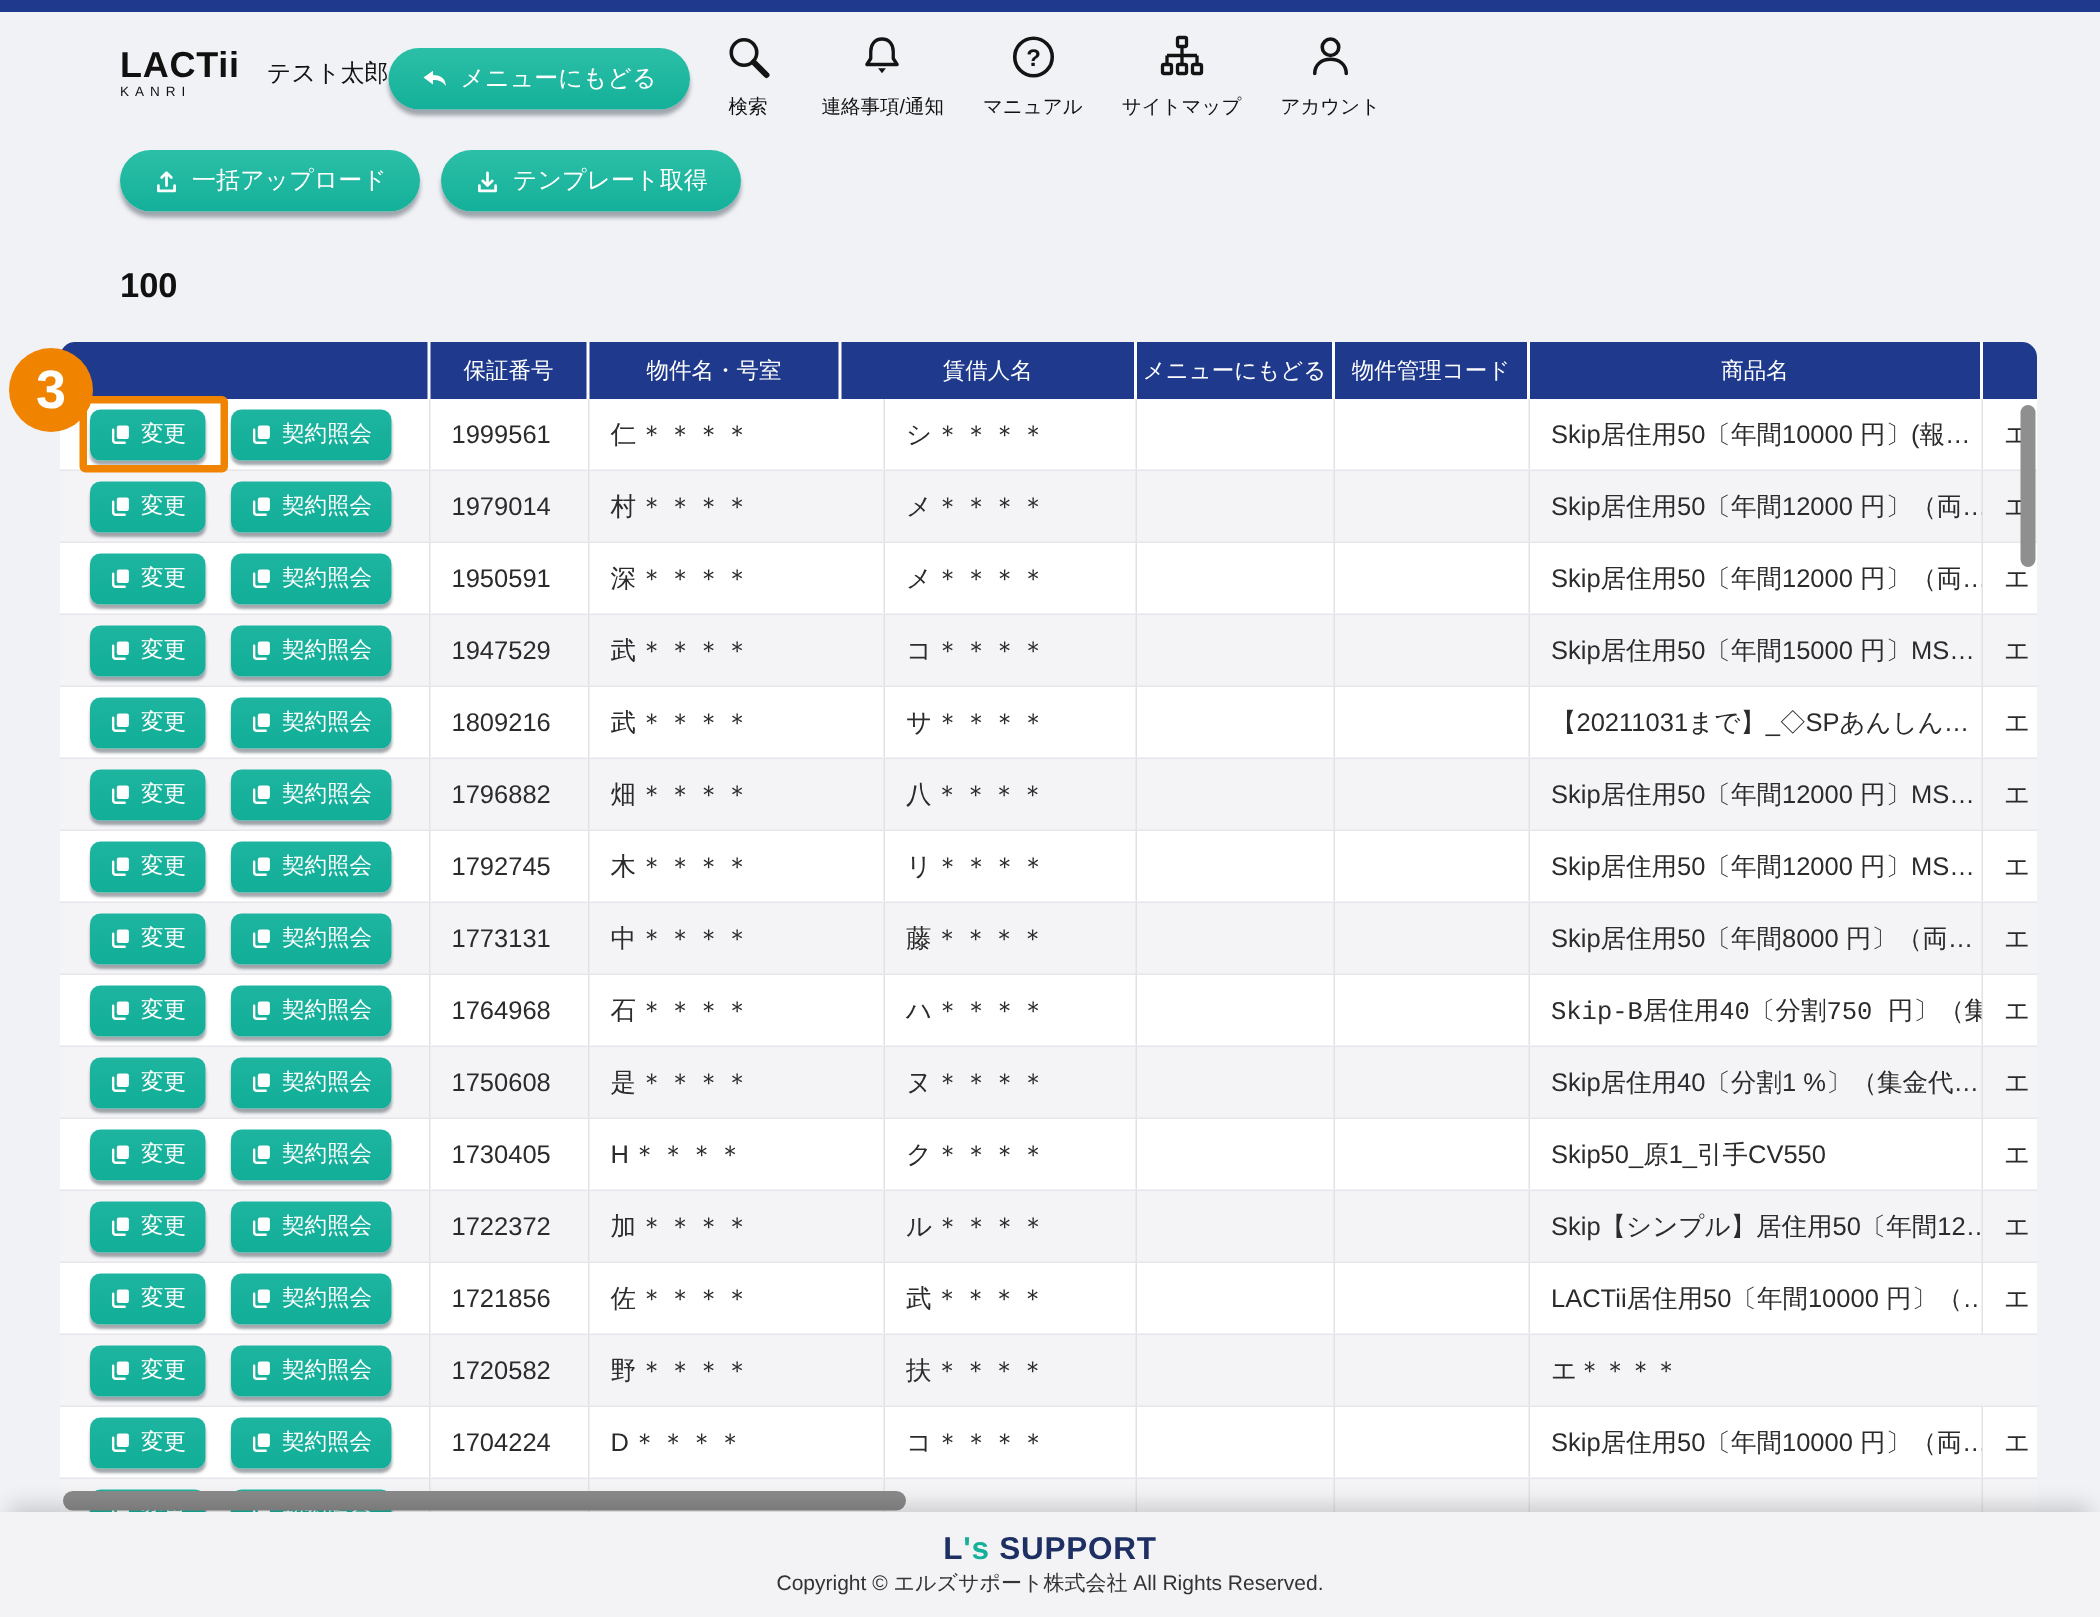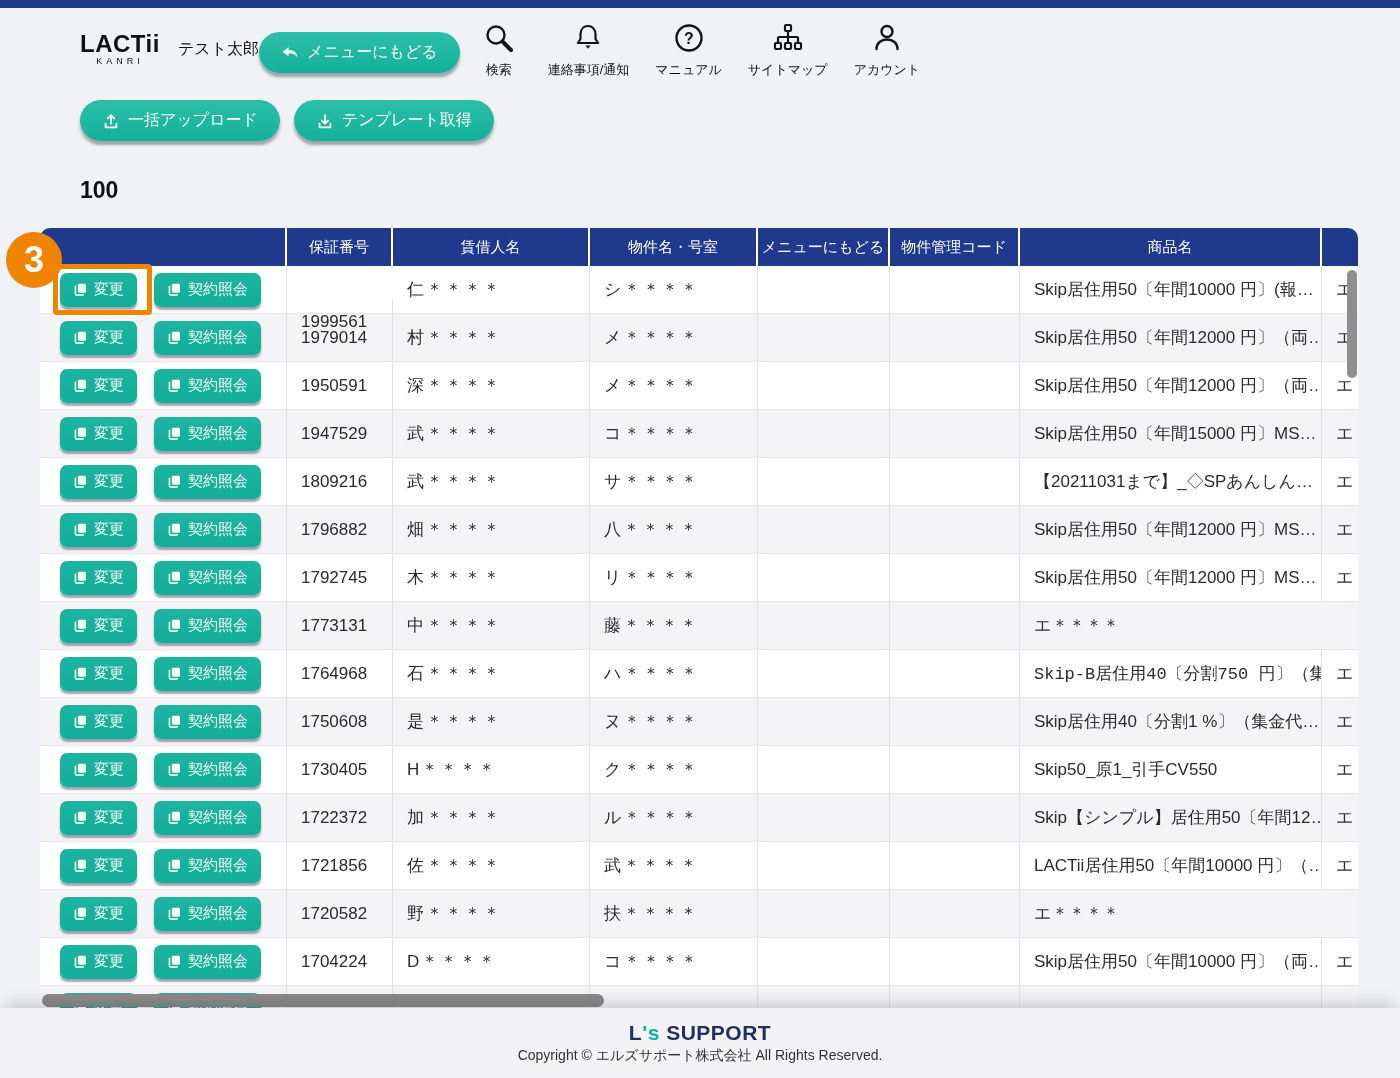--- a/index.html
+++ b/index.html
@@ -17,7 +17,7 @@
   
   .header { display:flex; align-items:flex-start; padding:10px 40px 0 80px; height:82px; }
   .brand { display:flex; align-items:center; gap:18px; margin-top:14px; }
-  .logo { text-align:center; line-height:1; }
+  .logo { line-height:1; }
   .logo-main { font-size:24px; font-weight:bold; letter-spacing:0.5px; color:#111; }
   .logo-sub { font-size:9px; letter-spacing:4px; color:#111; margin-top:1px; }
   .username { font-size:16px; color:#111; }

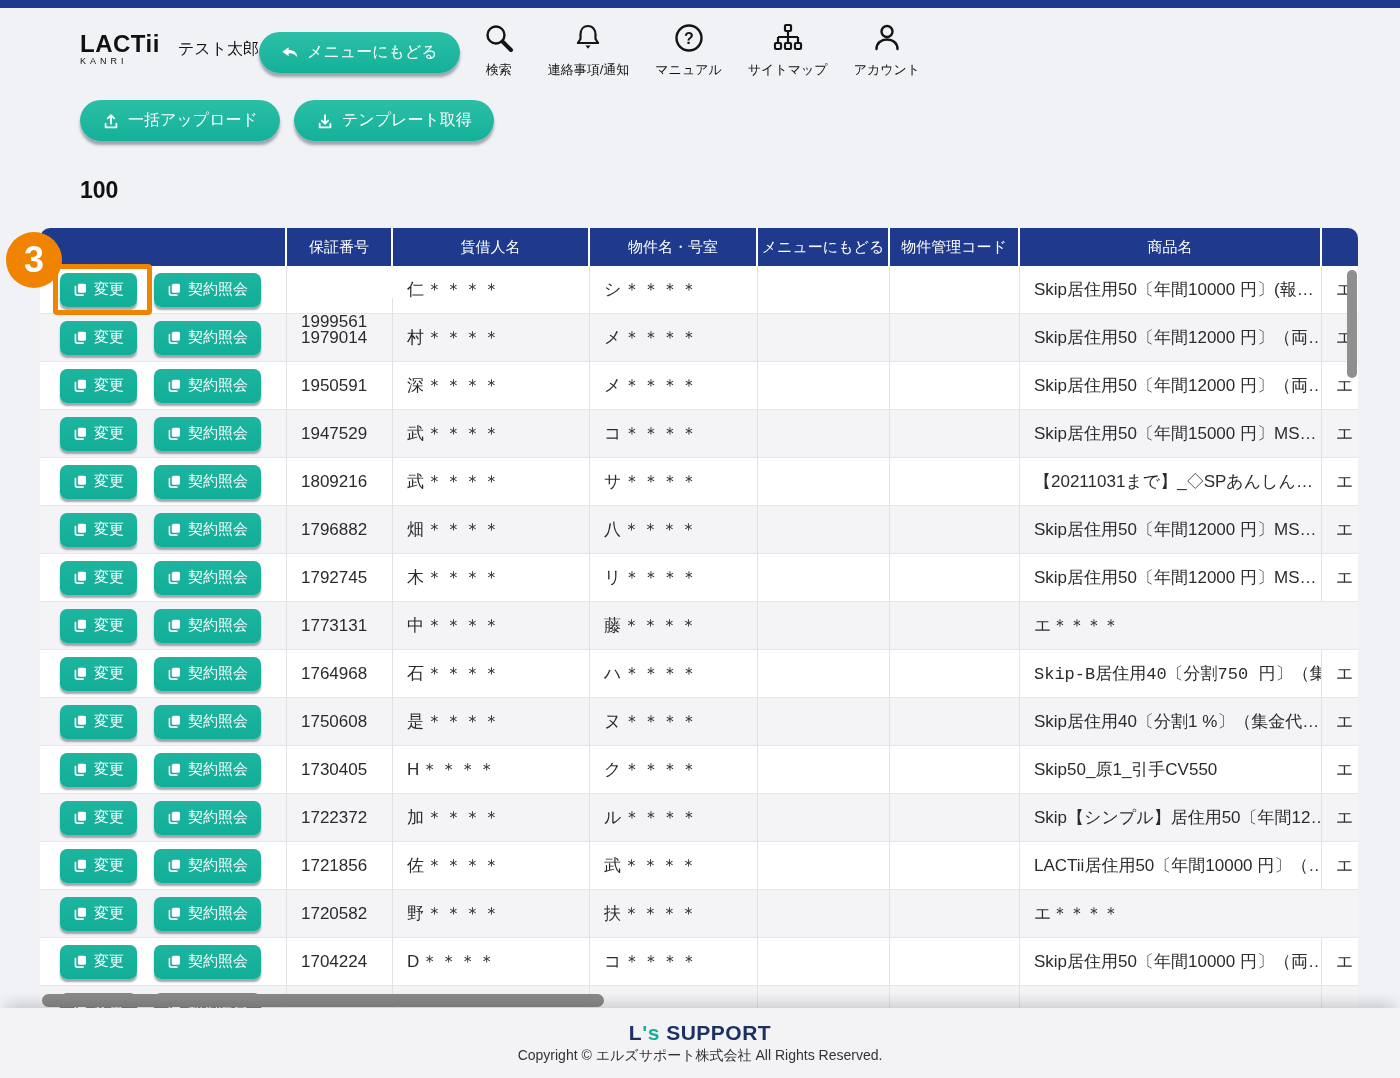--- a/index.html
+++ b/index.html
@@ -206,8 +206,8 @@
       <div class="thead" id="thead">
           <div class="th" style="width: 247px;"></div>
           <div class="th" style="width: 106px;">保証番号</div>
+          <div class="th" style="width: 168px;">物件名・号室</div>
           <div class="th" style="width: 197px;">賃借人名</div>
-          <div class="th" style="width: 168px;">物件名・号室</div>
           <div class="th" style="width: 132px;">メニューにもどる</div>
           <div class="th" style="width: 130px;">物件管理コード</div>
           <div class="th" style="width: 302px;">商品名</div>

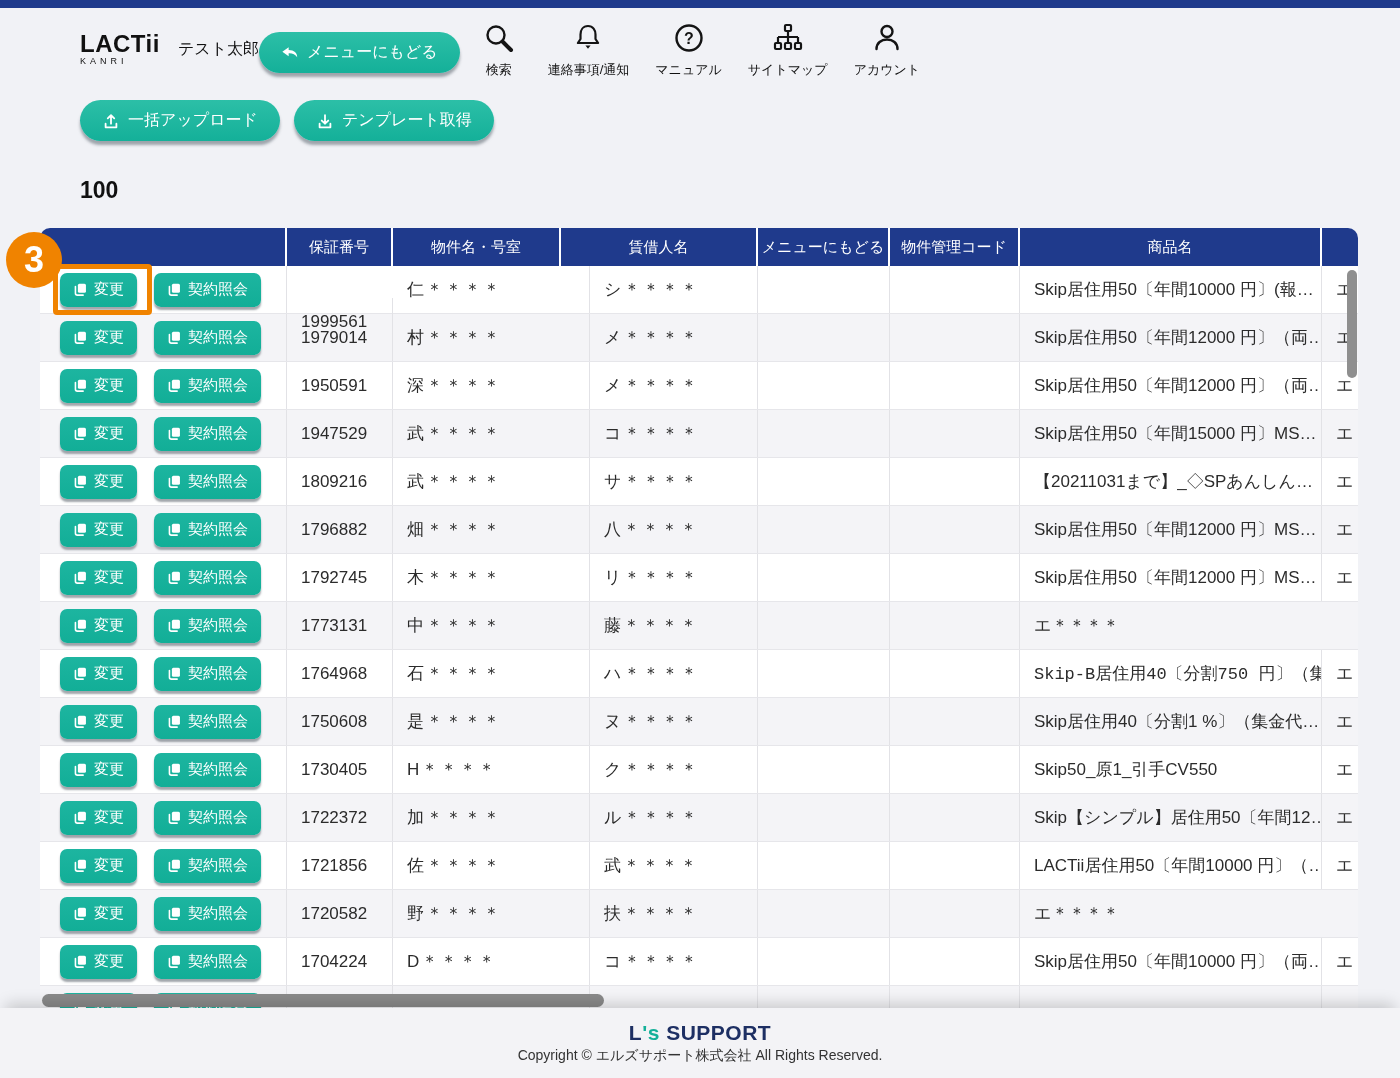--- a/index.html
+++ b/index.html
@@ -231,7 +231,7 @@
                 <span>契約照会</span>
               </button>
             </div>
-            <div class="td" style="width: 106px; margin-top: 32px;">1999561</div>
+            <div class="td" style="width: 106px;">1999561</div>
             <div class="td c-name" style="width: 197px;">仁＊＊＊＊</div>
             <div class="td c-name" style="width: 168px;">シ＊＊＊＊</div>
             <div class="td" style="width: 132px;"></div>

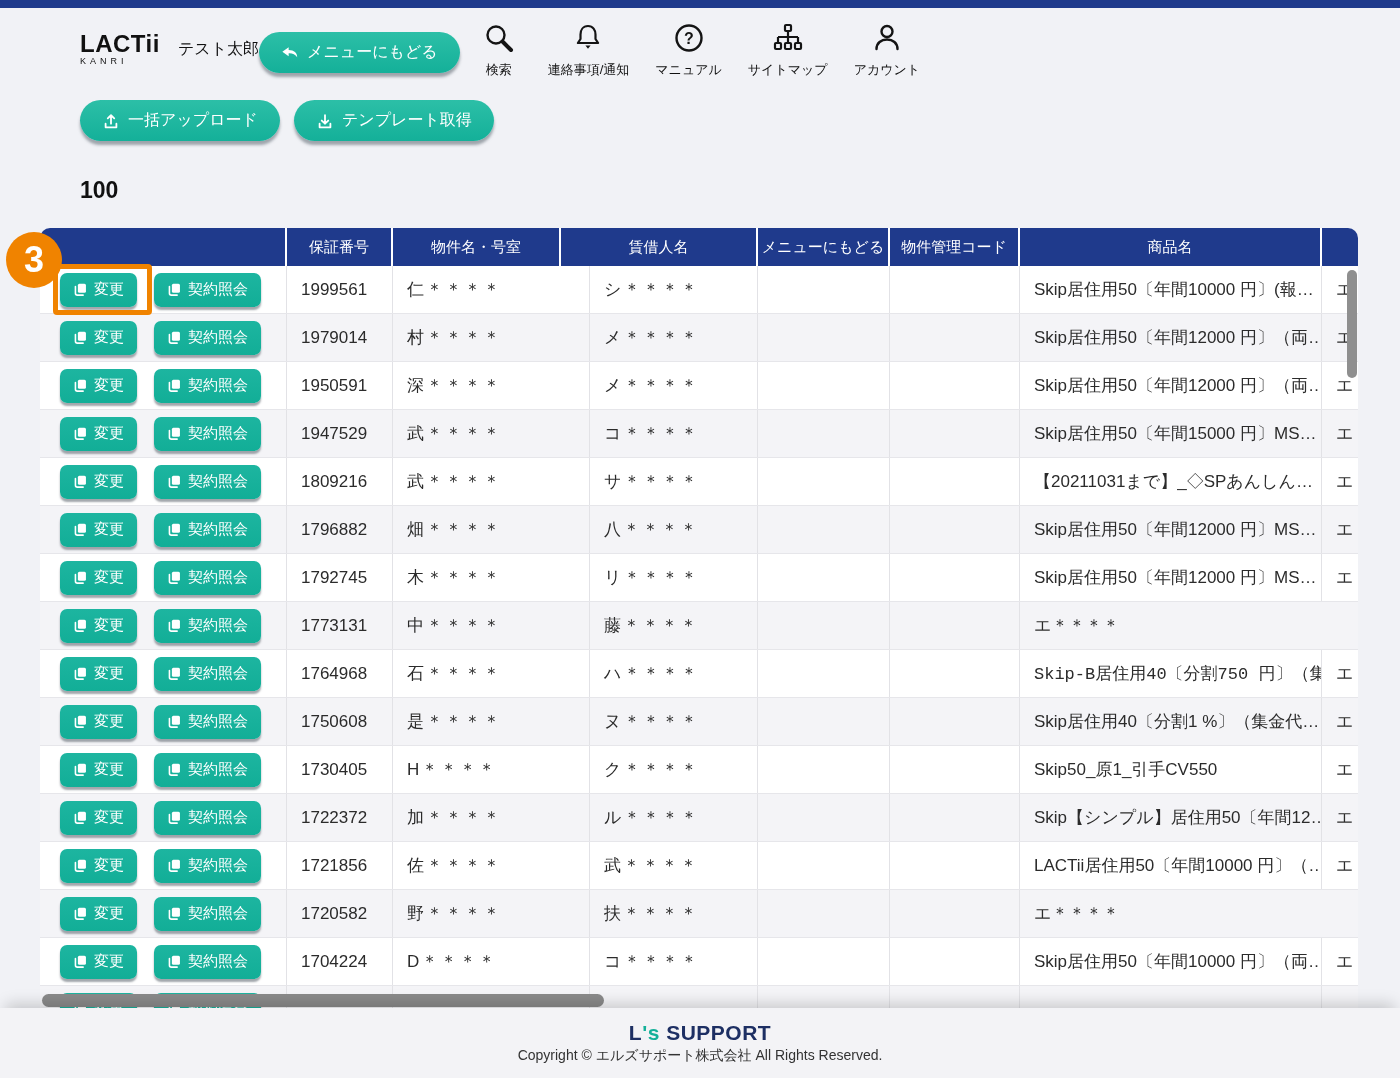--- a/index.html
+++ b/index.html
@@ -411,6 +411,7 @@
             <div class="td c-name" style="width: 168px;">藤＊＊＊＊</div>
             <div class="td" style="width: 132px;"></div>
             <div class="td" style="width: 130px;"></div>
+            <div class="td" style="width: 302px;">Skip居住用50〔年間8000 円〕（両…</div>
             <div class="td" style="width: 200px;">エ＊＊＊＊</div>
           </div>
           <div class="tr">

